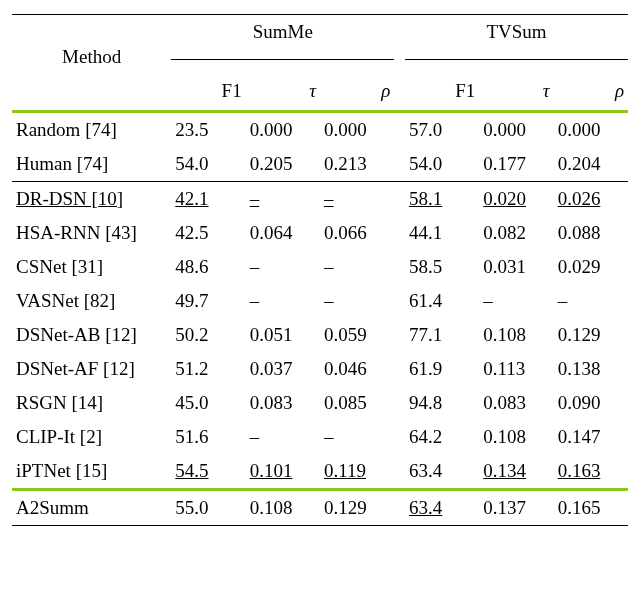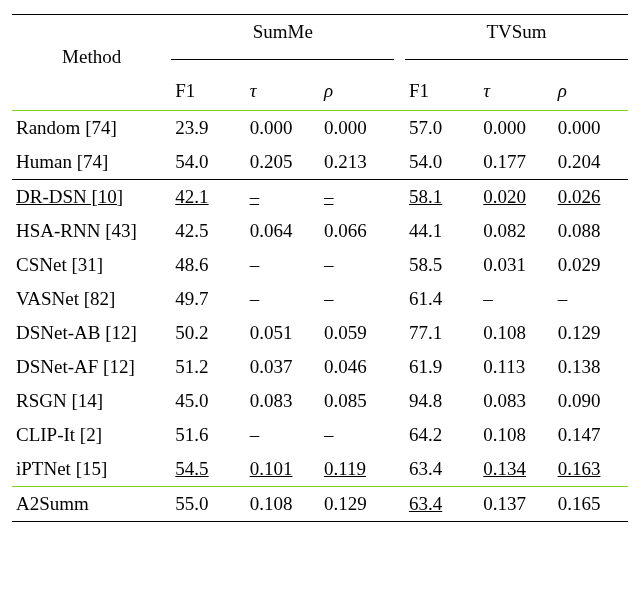--- a/index.html
+++ b/index.html
@@ -49,7 +49,7 @@
   .bold { font-weight: normal; }
   .ul { text-decoration: underline; margin-top: 8px; }
 
-  .subhdr th { padding-top: 8px; padding-bottom: 8px; }
+  .subhdr th { padding-top: 8px; padding-bottom: 8px; text-align: right; }
 
   
   .mhdr { text-align: left; }

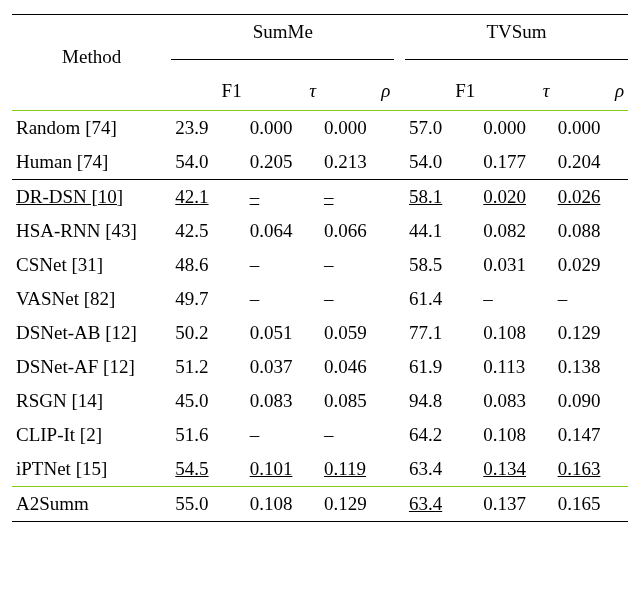--- a/index.html
+++ b/index.html
@@ -31,7 +31,7 @@
   .col-gap { width: 10px; }
 
   .rule-top td, .rule-top th { border-top: 1.5px solid #000; }
-  .rule-mid td, .rule-mid th { border-top: 1px solid #84cc16; }
+  .rule-mid td, .rule-mid th { border-top: 3px solid #84cc16; }
   .rule-sub td, .rule-sub th { border-top: 0.5px solid #000; text-decoration: underline; }
   .rule-bottom td { border-bottom: 1.5px solid #000; }
 

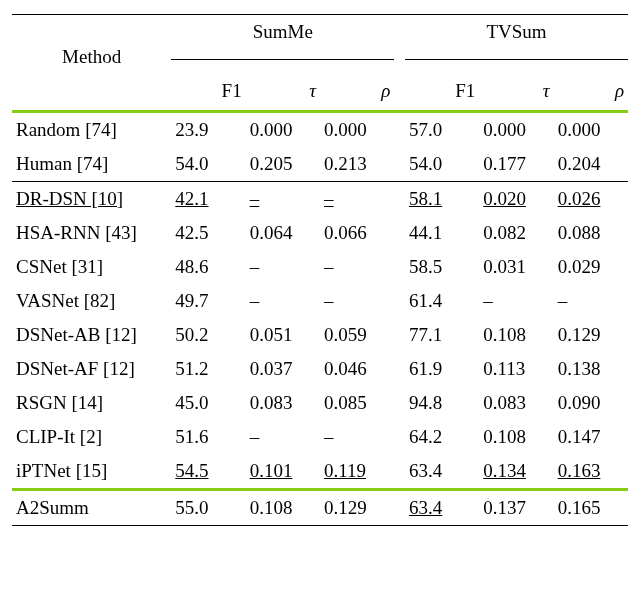--- a/index.html
+++ b/index.html
@@ -95,7 +95,7 @@
 
   <tr class="rule-mid">
     <td>Random [74]</td>
-    <td>23.9</td>
+    <td>23.5</td>
     <td>0.000</td>
     <td>0.000</td>
     <td></td>

